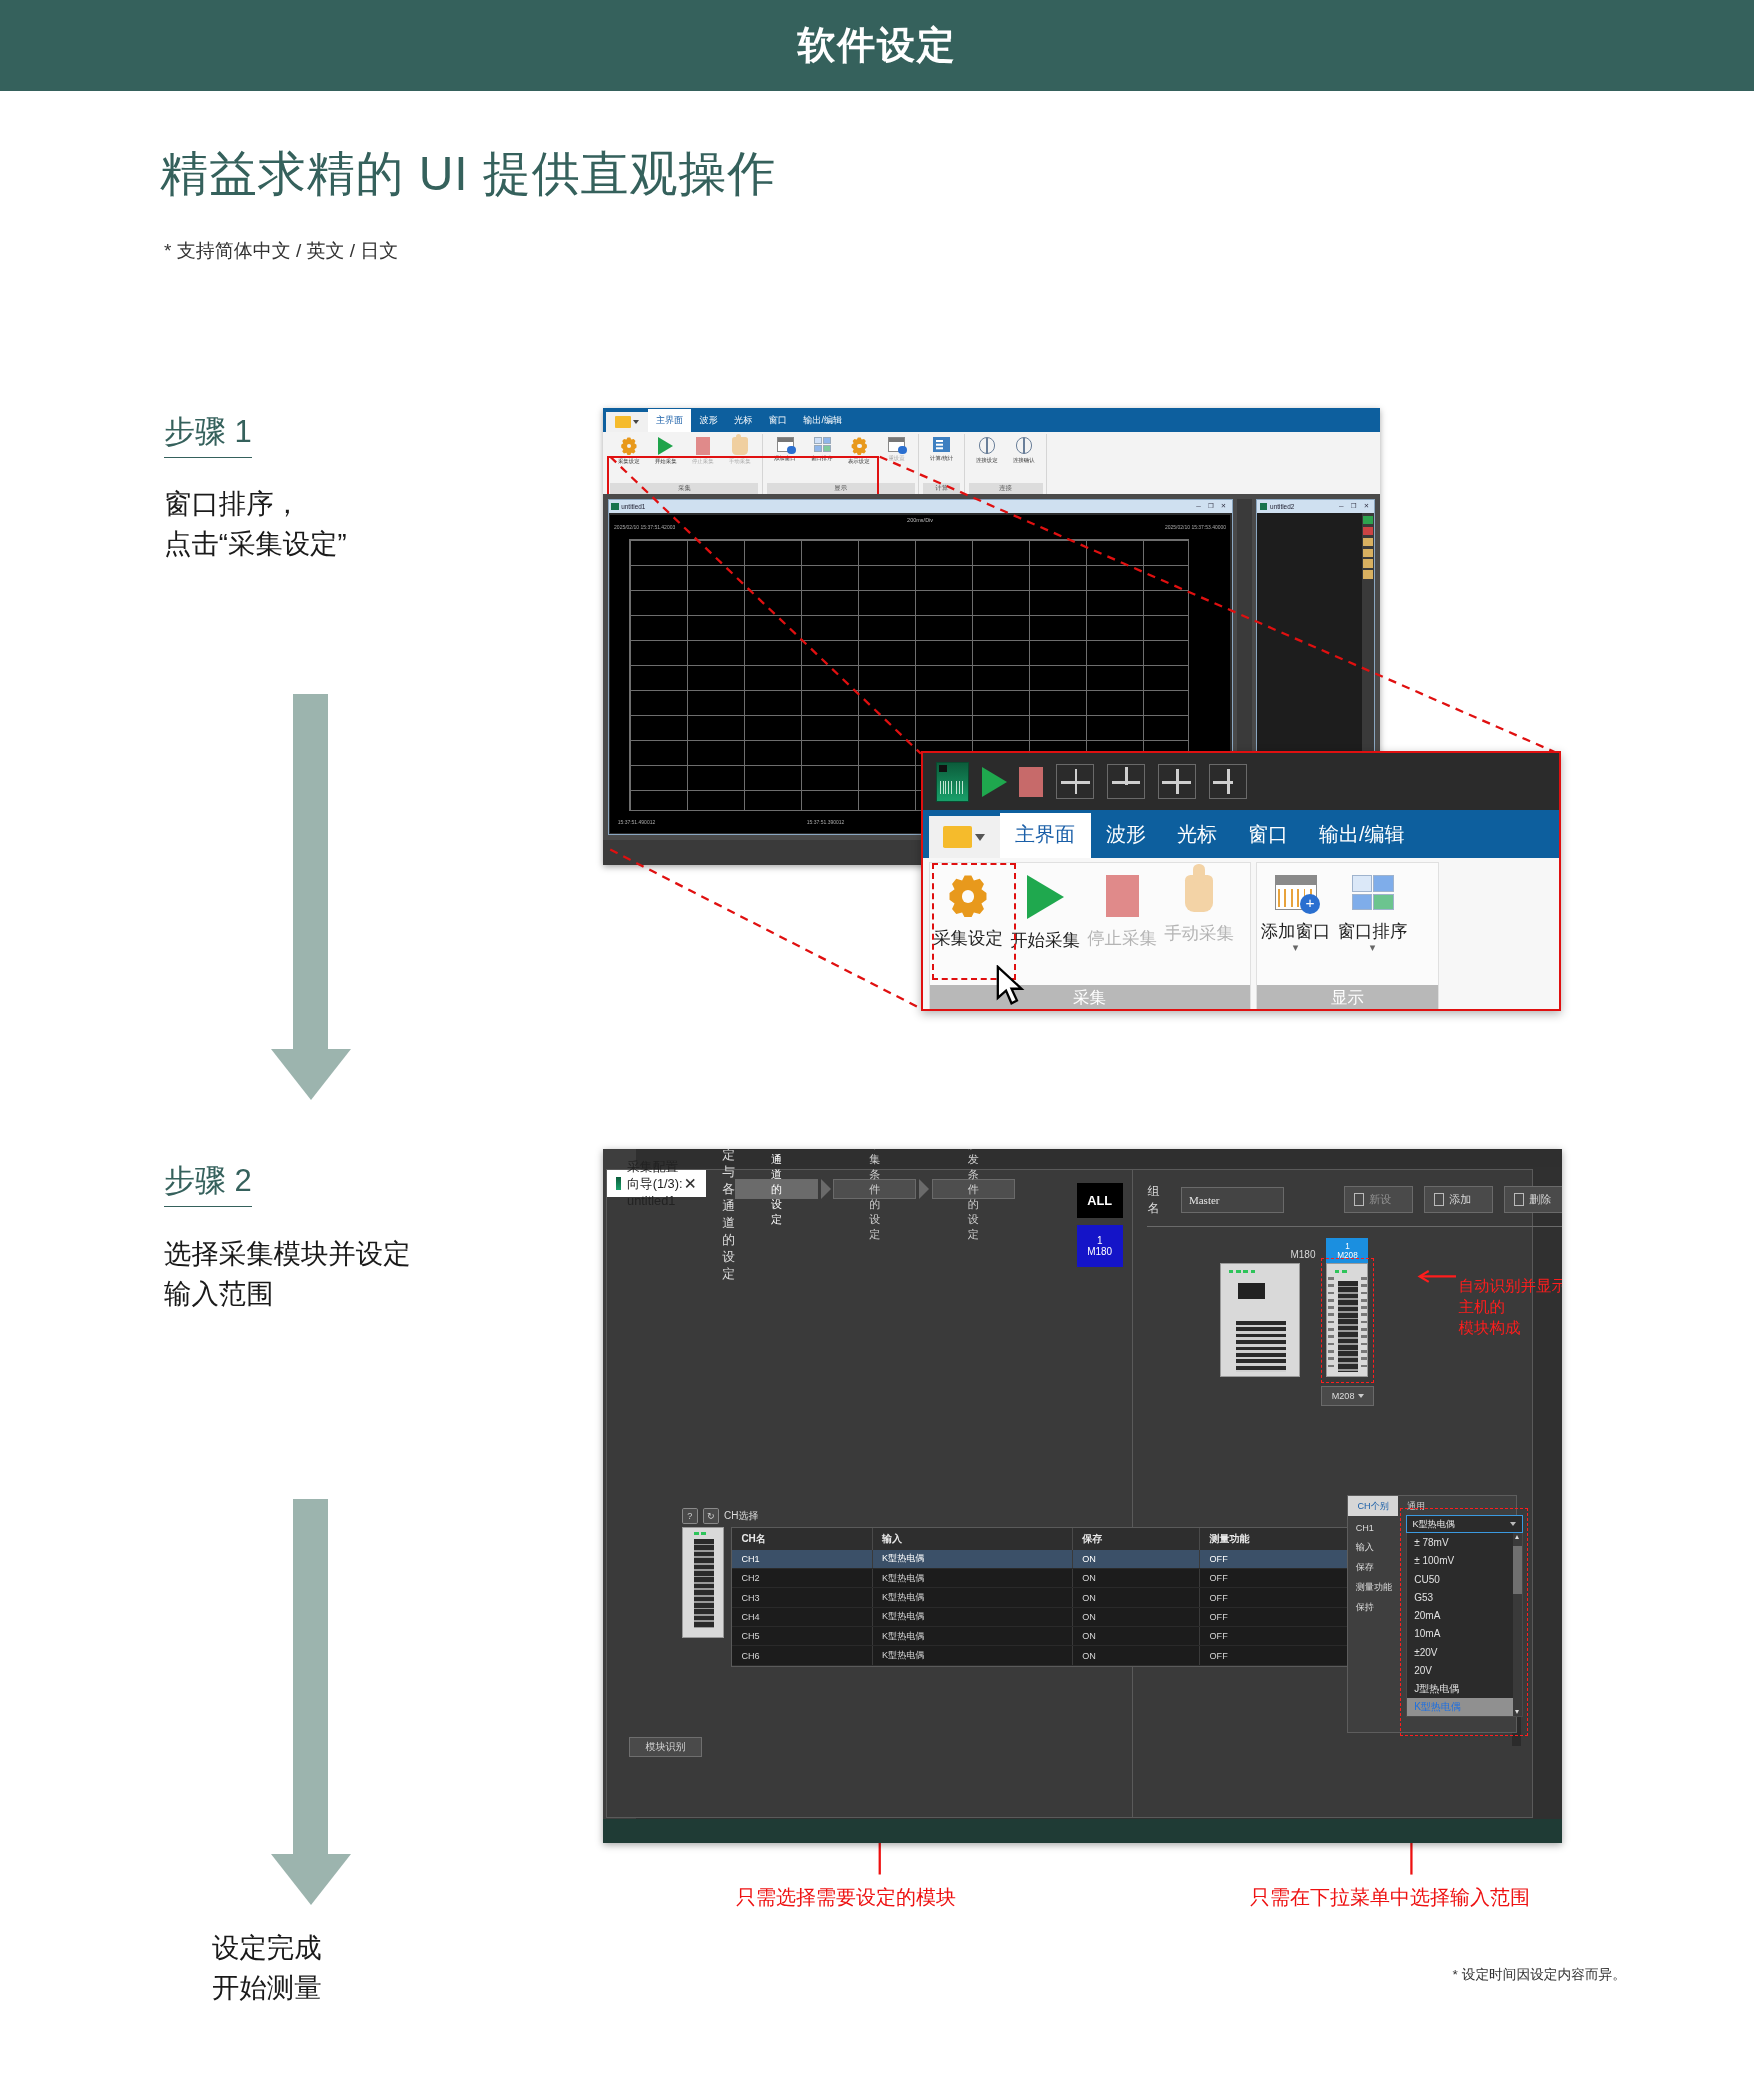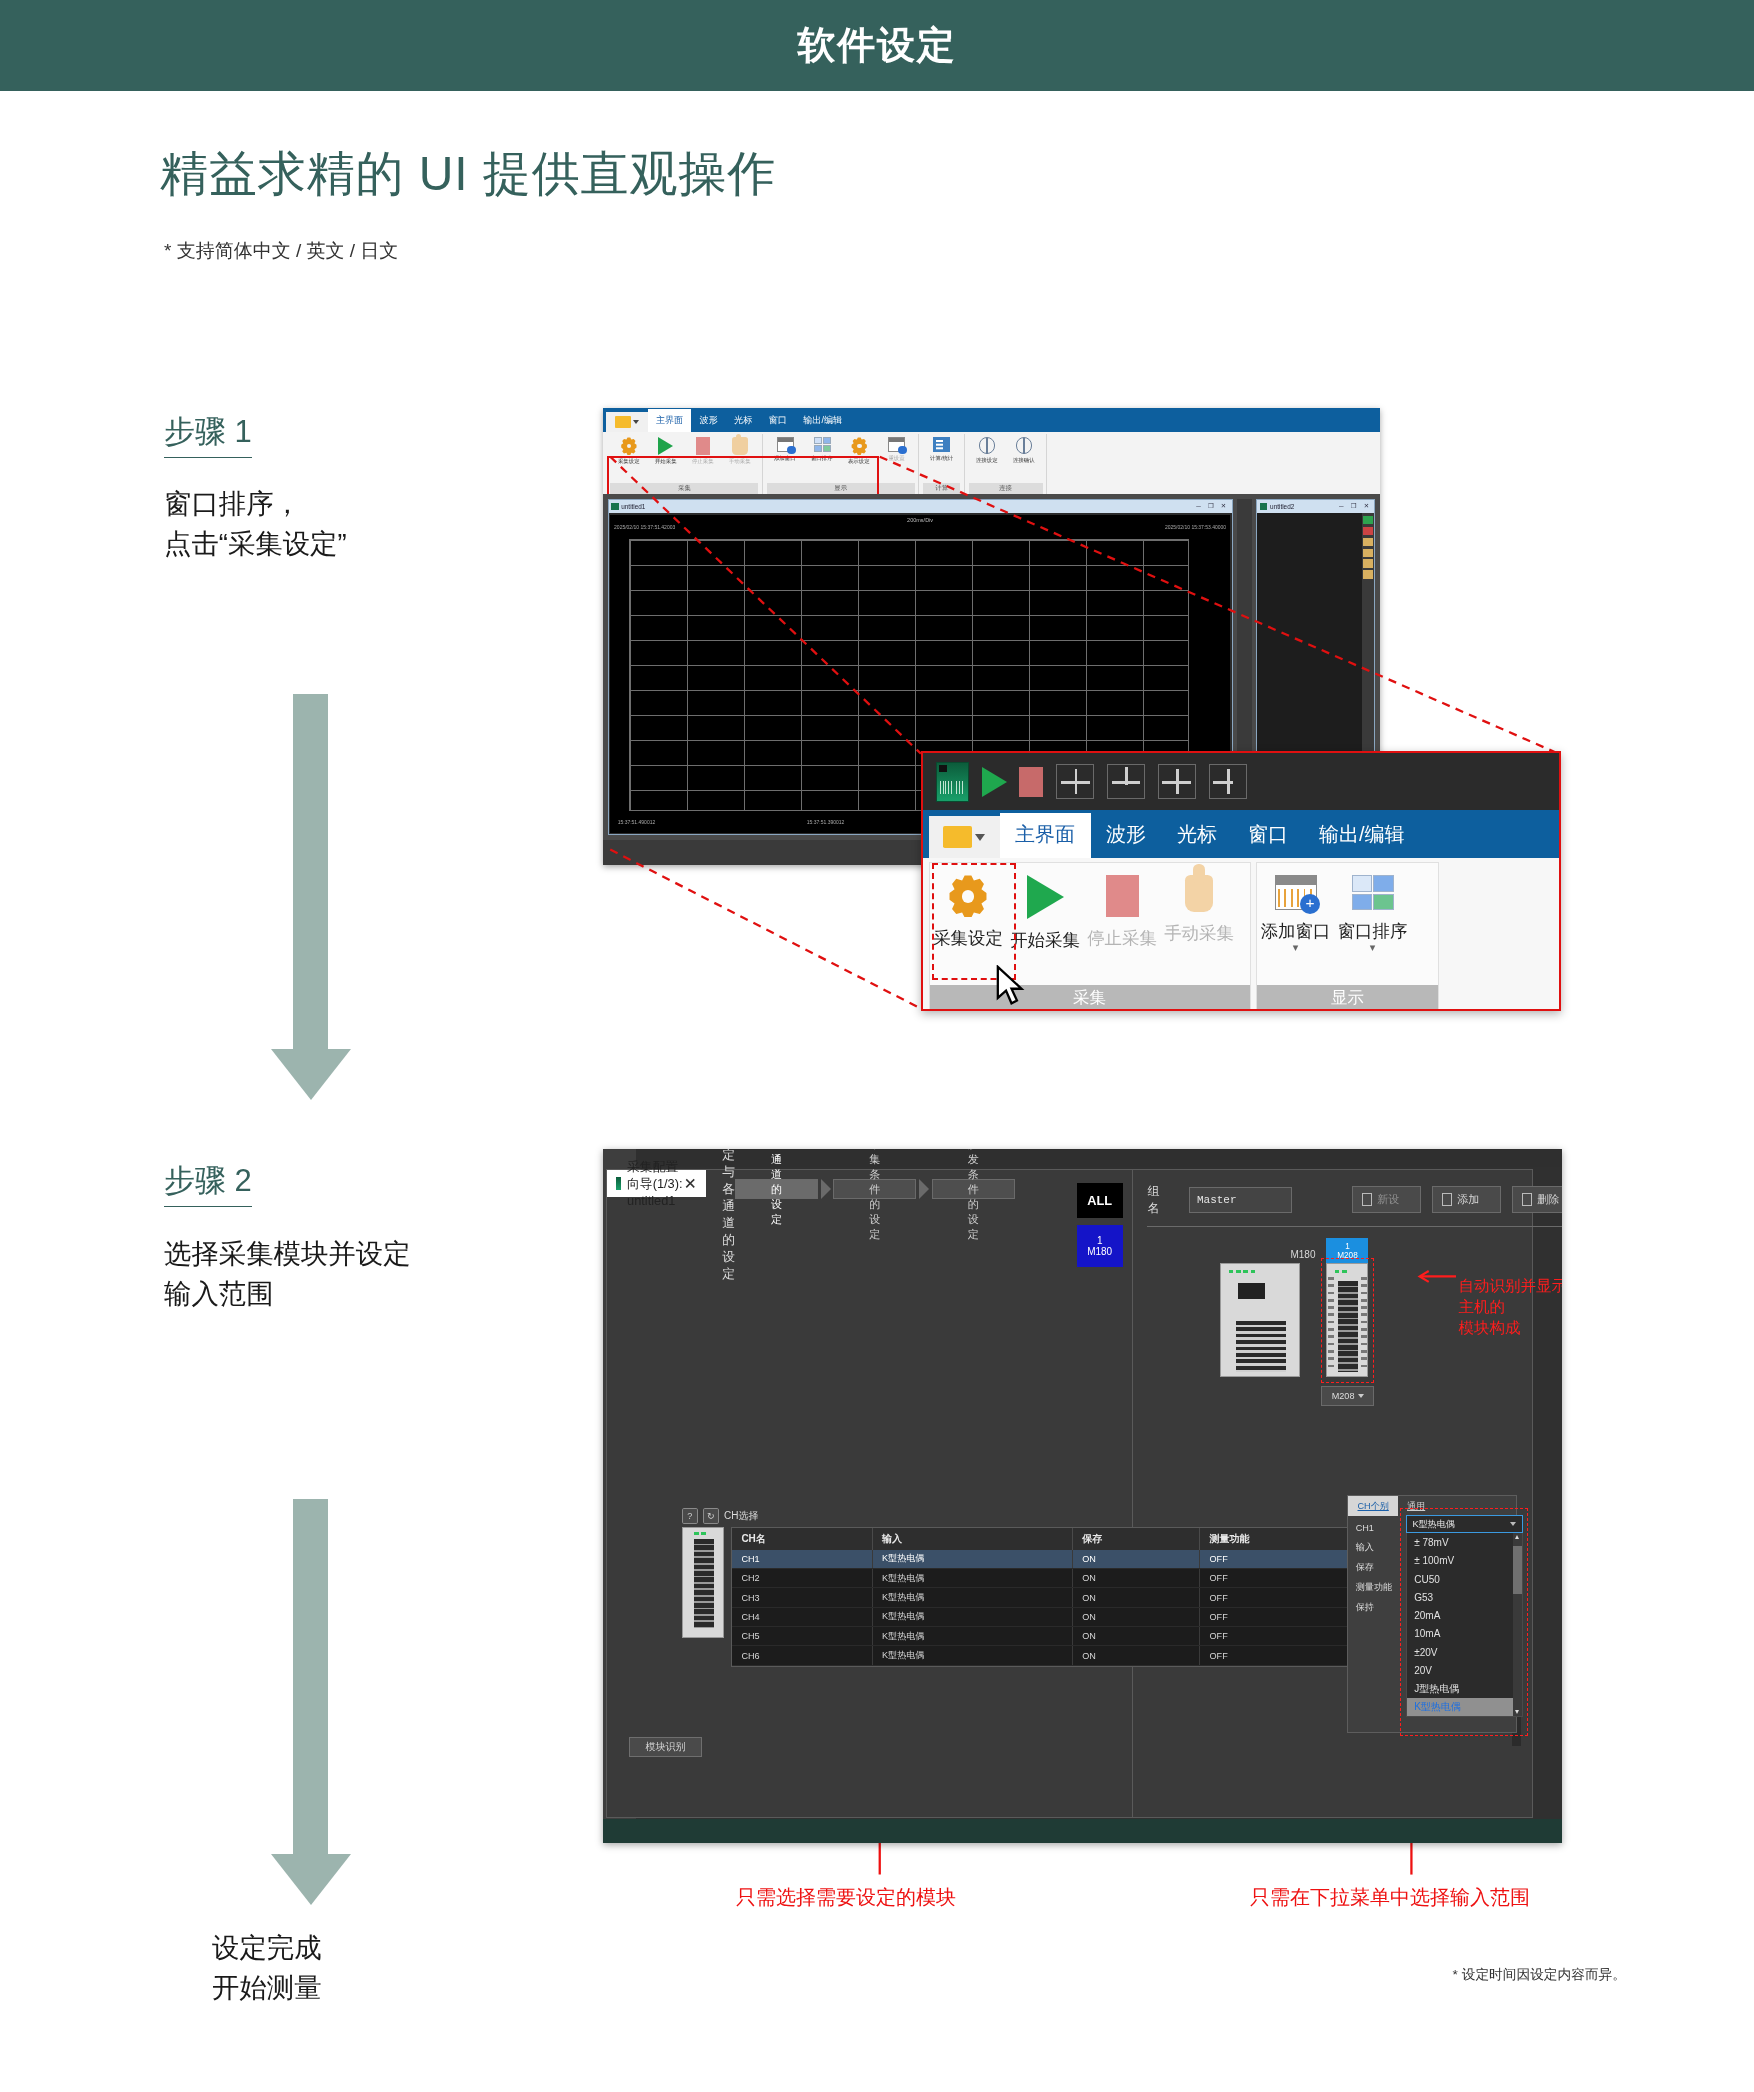--- a/index.html
+++ b/index.html
@@ -277,7 +277,7 @@
   .s2-lbl{color:#dcdcdc;font-size:12px;}
   .s2-input{width:110px;height:25.6px;background:#444;border:0.9px solid #6a6a6a;
             color:#e5e5e5;font-size:11px;display:flex;align-items:center;padding:0 7.3px;
-            font-family:Liberation Mono, monospace;margin-left:8px;}
+            font-family:Liberation Serif, serif;}
   .s2-tbtn{height:27.4px;min-width:69px;background:#4a4a4a;border:0.9px solid #6a6a6a;
            color:#d6d6d6;font-size:11px;display:flex;align-items:center;gap:5.5px;padding:0 8.2px;}
   .s2-tbtn.dim{color:#909090;}

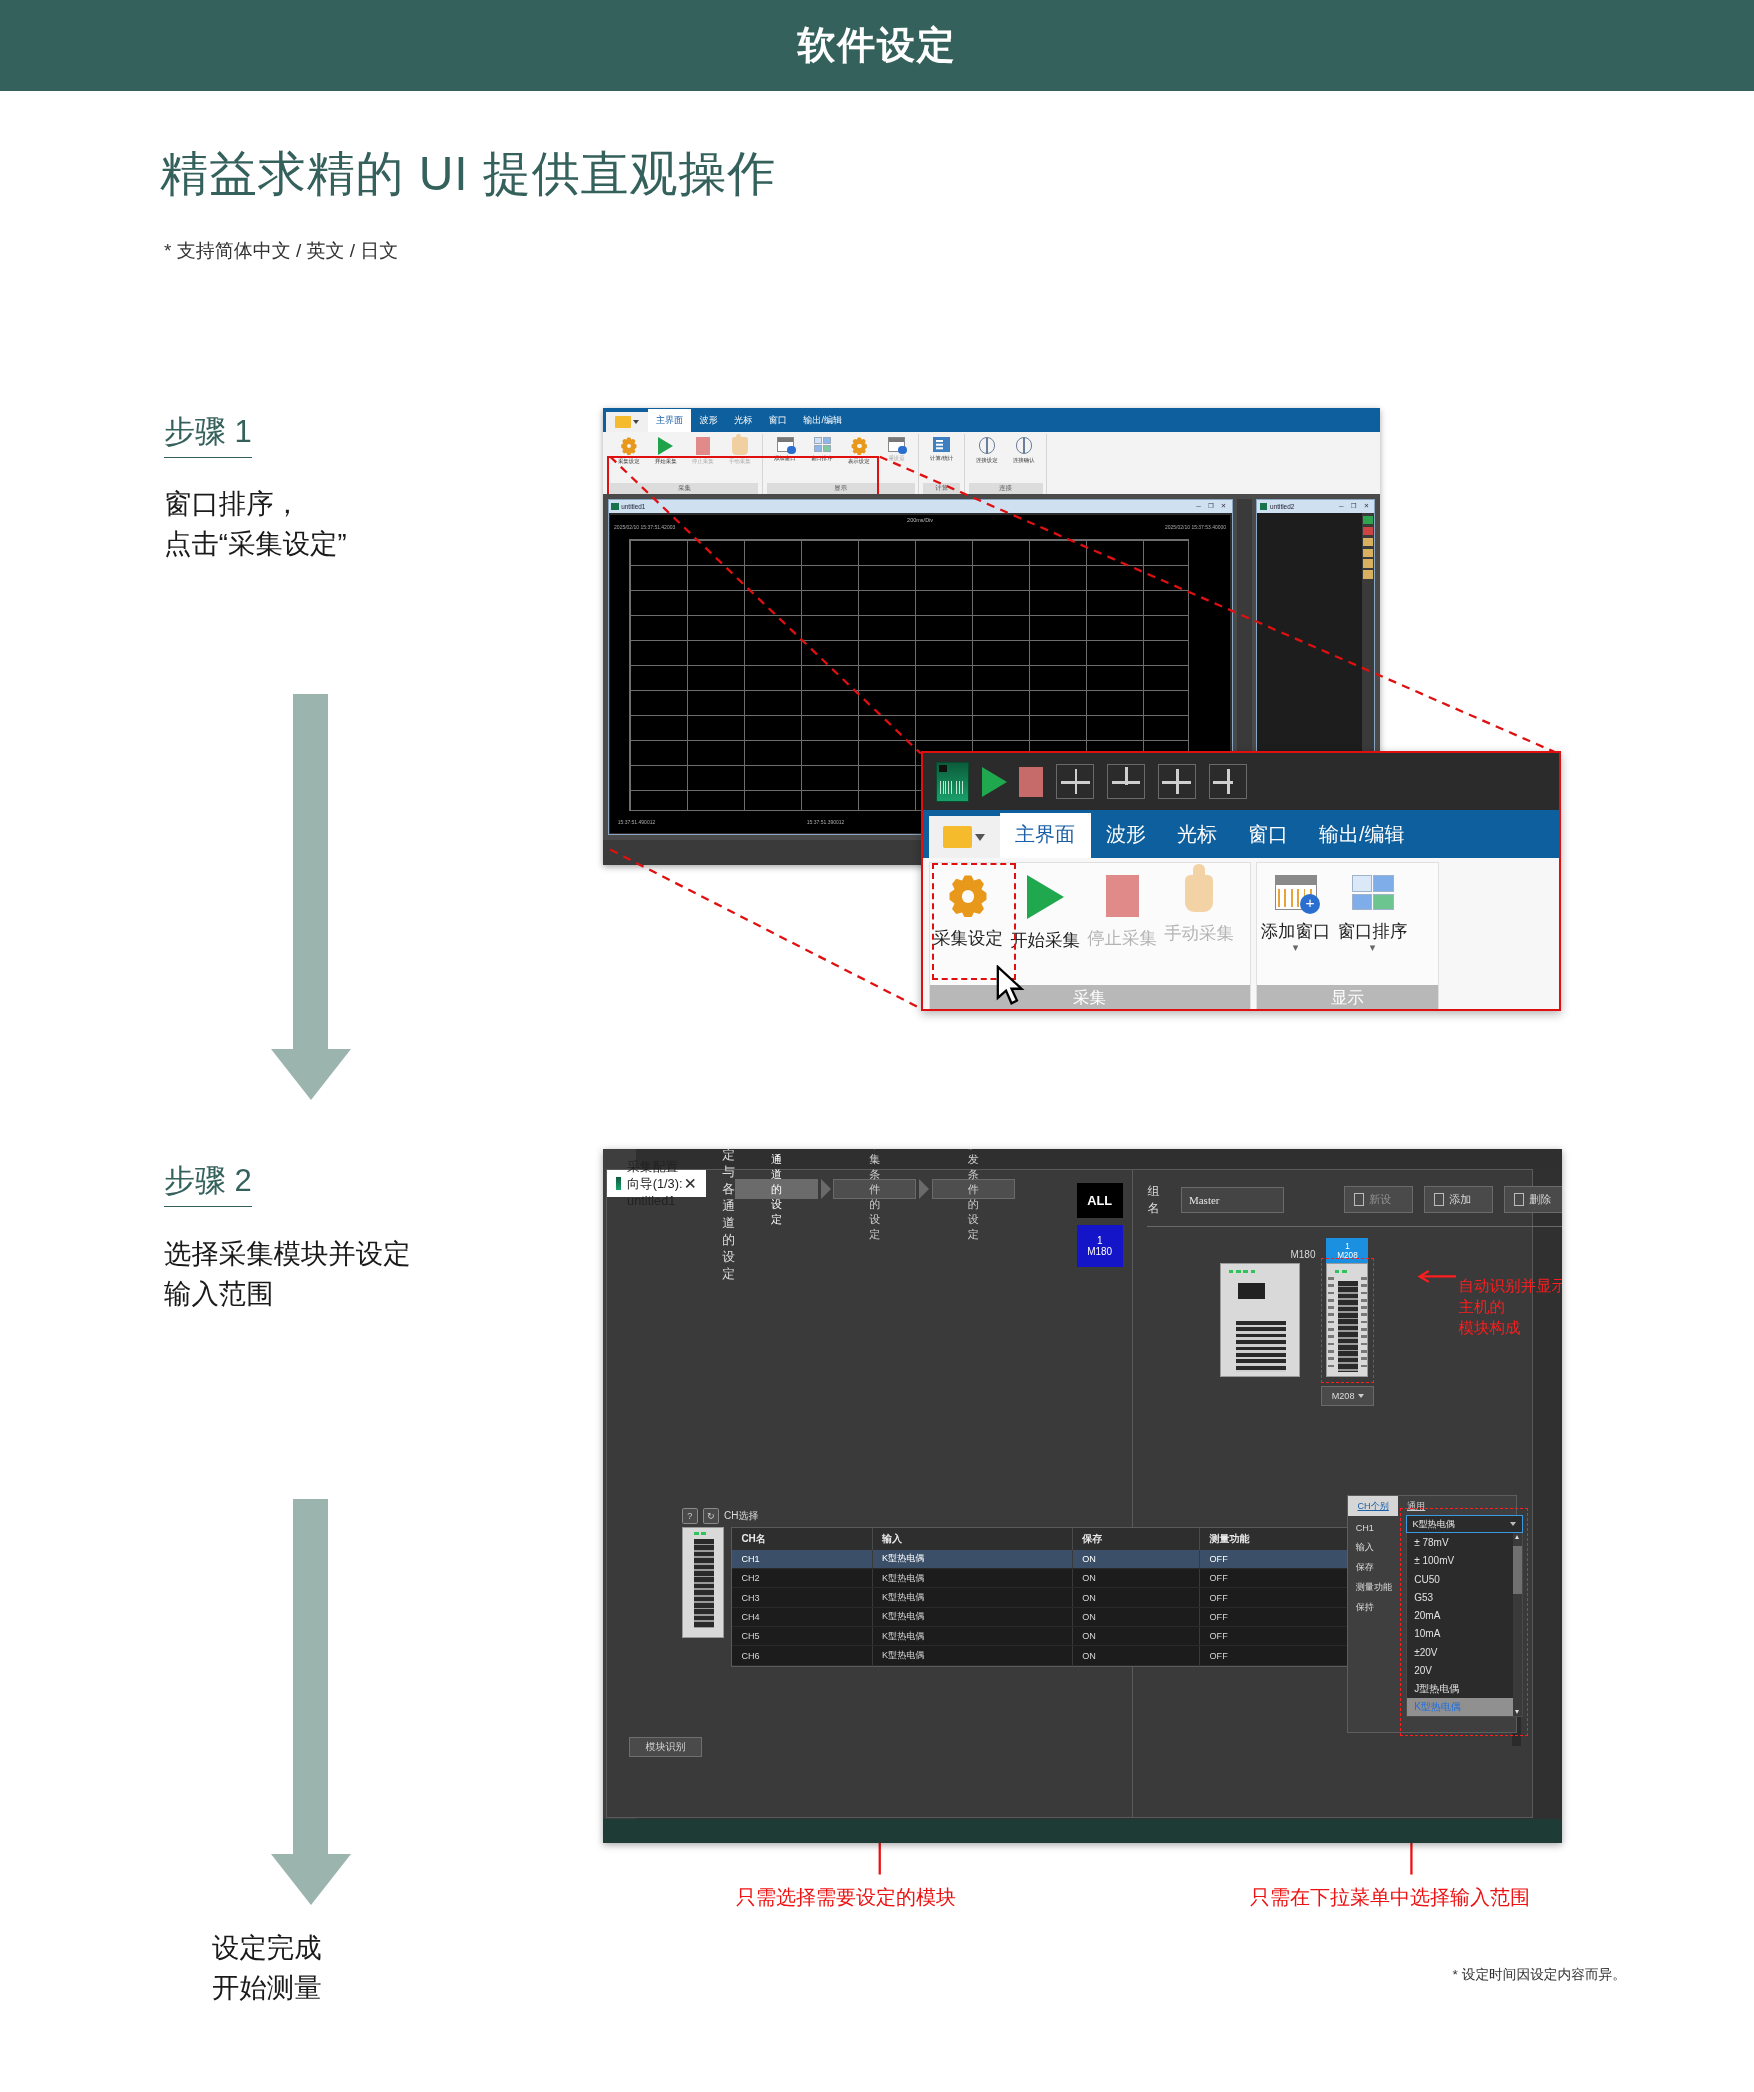--- a/index.html
+++ b/index.html
@@ -336,7 +336,7 @@
   .s2-prop{position:absolute;right:14.6px;top:325px;width:170px;height:238px;
            background:#3f3f3f;border:0.9px solid #5d5d5d;}
   .s2-ptabs{display:flex;height:20px;}
-  .s2-ptab{padding:0 9.1px;font-size:9.1px;display:flex;align-items:center;color:#cfcfcf;text-decoration:underline;}
+  .s2-ptab{padding:0 9.1px;font-size:9.1px;display:flex;align-items:center;color:#cfcfcf;}
   .s2-ptab.active{background:#d6d6d6;color:#1a5fa8;}
   .s2-plist{padding:7.3px 7.3px 0;}
   .s2-prow{color:#dcdcdc;font-size:9.1px;margin-bottom:7.3px;}

